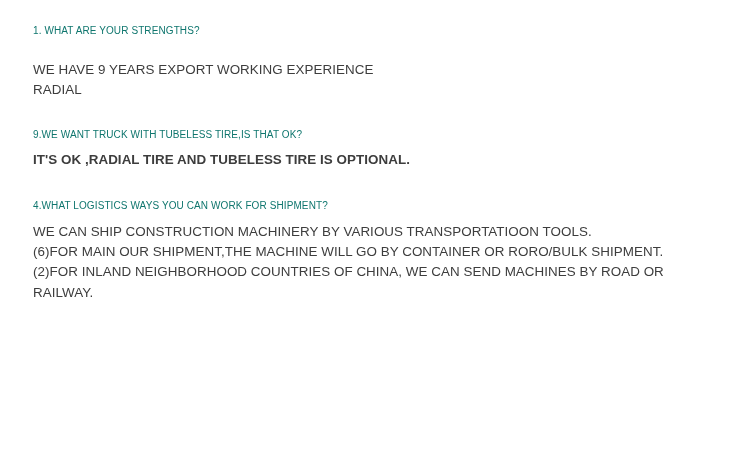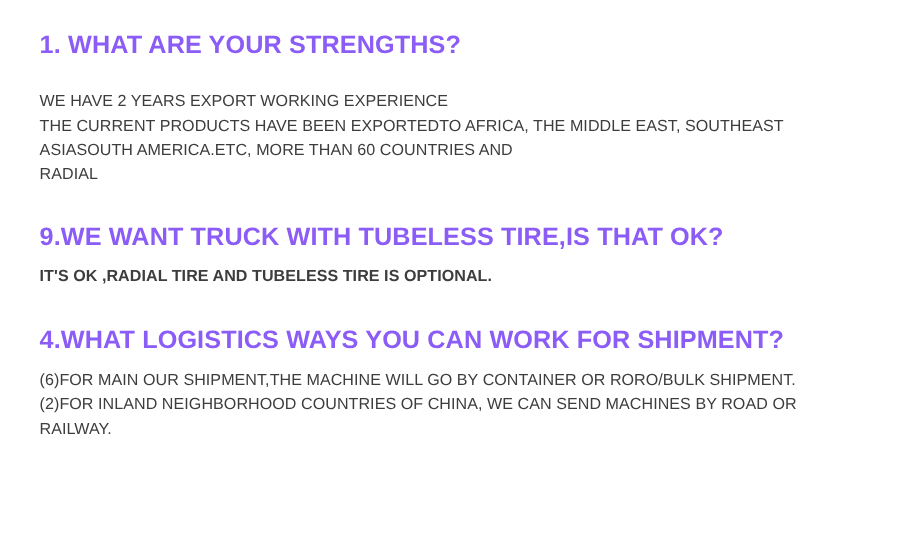--- a/index.html
+++ b/index.html
@@ -25,9 +25,9 @@
     margin: 0;
   }
   .q {
-    font-size: 21px;
-    font-weight: bold;
-    color: #8b5cf6;
+    font-size: 10px;
+    font-weight: normal;
+    color: #0f766e;
     letter-spacing: 0.1px;
     line-height: 1.35;
     margin: 0;

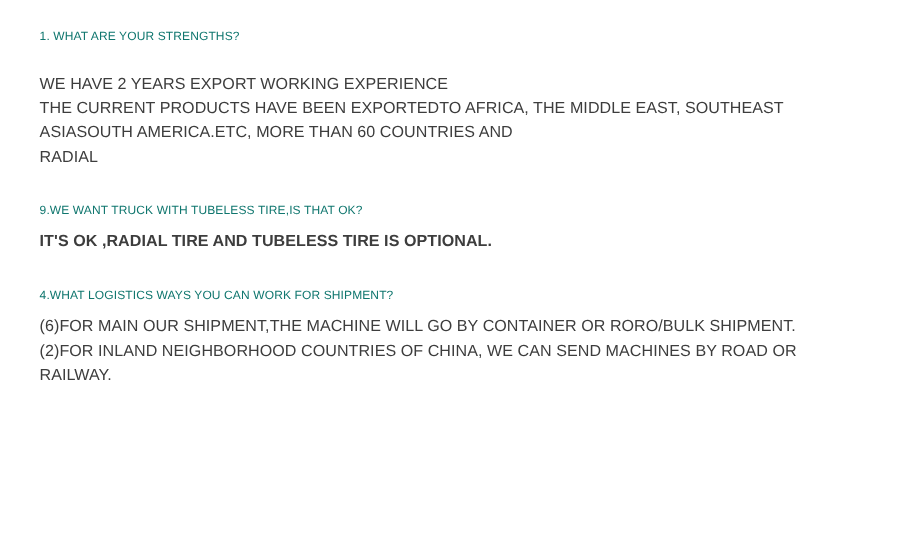--- a/index.html
+++ b/index.html
@@ -62,7 +62,7 @@
   <section class="faq-block" id="block-1">
     <h2 class="q">1. WHAT ARE YOUR STRENGTHS?</h2>
     <p class="a">
-      <span class="a-line">WE HAVE 2 YEARS EXPORT WORKING EXPERIENCE</span>
+      <span class="a-line">WE HAVE 9 YEARS EXPORT WORKING EXPERIENCE</span>
       <span class="a-line">THE CURRENT PRODUCTS HAVE BEEN EXPORTEDTO AFRICA, THE MIDDLE EAST, SOUTHEAST ASIASOUTH AMERICA.ETC, MORE THAN 60 COUNTRIES AND</span>
       <span class="a-line">RADIAL</span>
     </p>

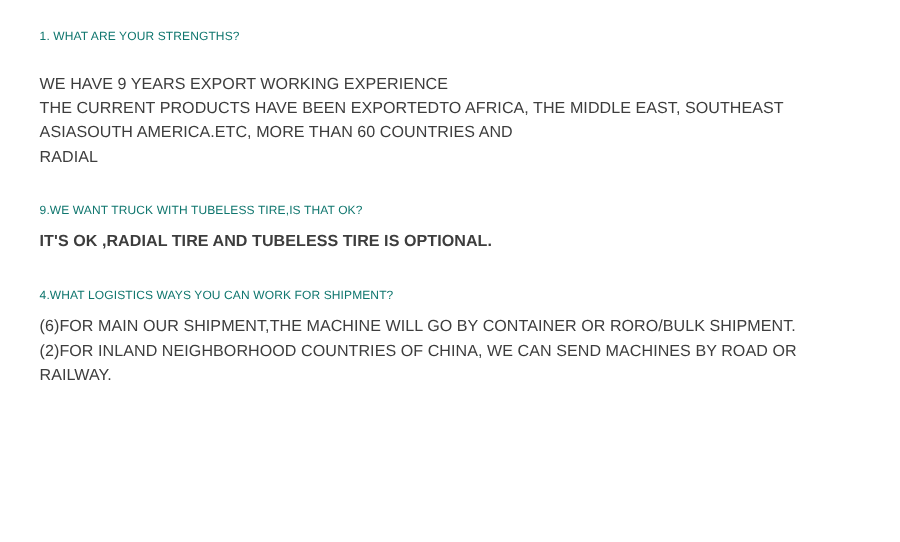--- a/index.html
+++ b/index.html
@@ -63,7 +63,6 @@
     <h2 class="q">1. WHAT ARE YOUR STRENGTHS?</h2>
     <p class="a">
       <span class="a-line">WE HAVE 9 YEARS EXPORT WORKING EXPERIENCE</span>
-      <span class="a-line">THE CURRENT PRODUCTS HAVE BEEN EXPORTEDTO AFRICA, THE MIDDLE EAST, SOUTHEAST ASIASOUTH AMERICA.ETC, MORE THAN 60 COUNTRIES AND</span>
       <span class="a-line">RADIAL</span>
     </p>
   </section>

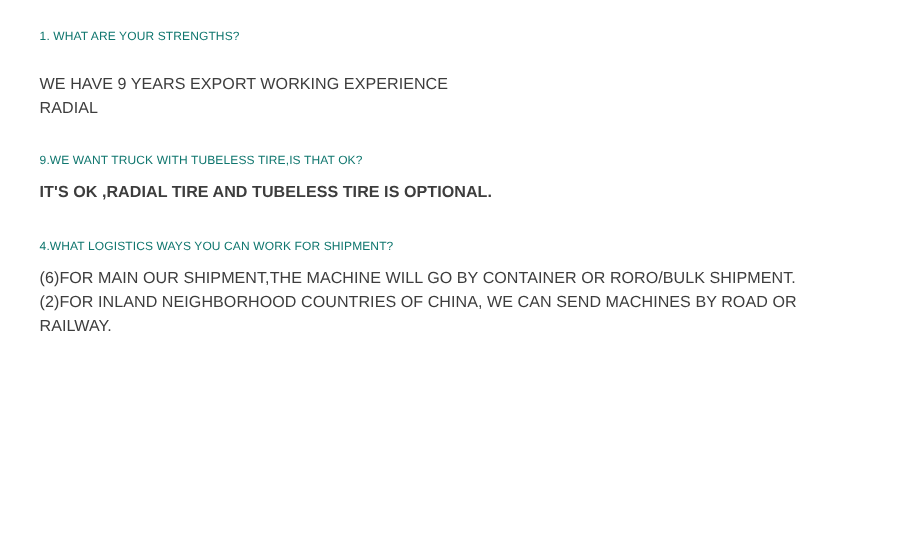--- a/index.html
+++ b/index.html
@@ -78,6 +78,7 @@
   <section class="faq-block" id="block-4">
     <h2 class="q">4.WHAT LOGISTICS WAYS YOU CAN WORK FOR SHIPMENT?</h2>
     <p class="a">
+      <span class="a-line">WE CAN SHIP CONSTRUCTION MACHINERY BY VARIOUS TRANSPORTATIOON TOOLS.</span>
       <span class="a-line">(6)FOR MAIN OUR SHIPMENT,THE MACHINE WILL GO BY CONTAINER OR RORO/BULK SHIPMENT.</span>
       <span class="a-line">(2)FOR INLAND NEIGHBORHOOD COUNTRIES OF CHINA, WE CAN SEND MACHINES BY ROAD OR RAILWAY.</span>
 

